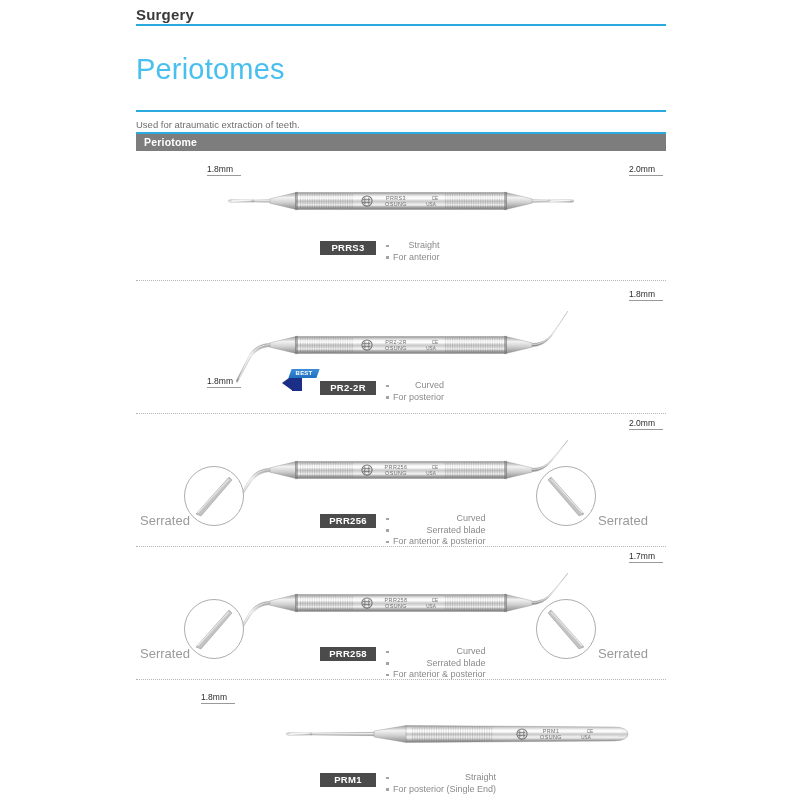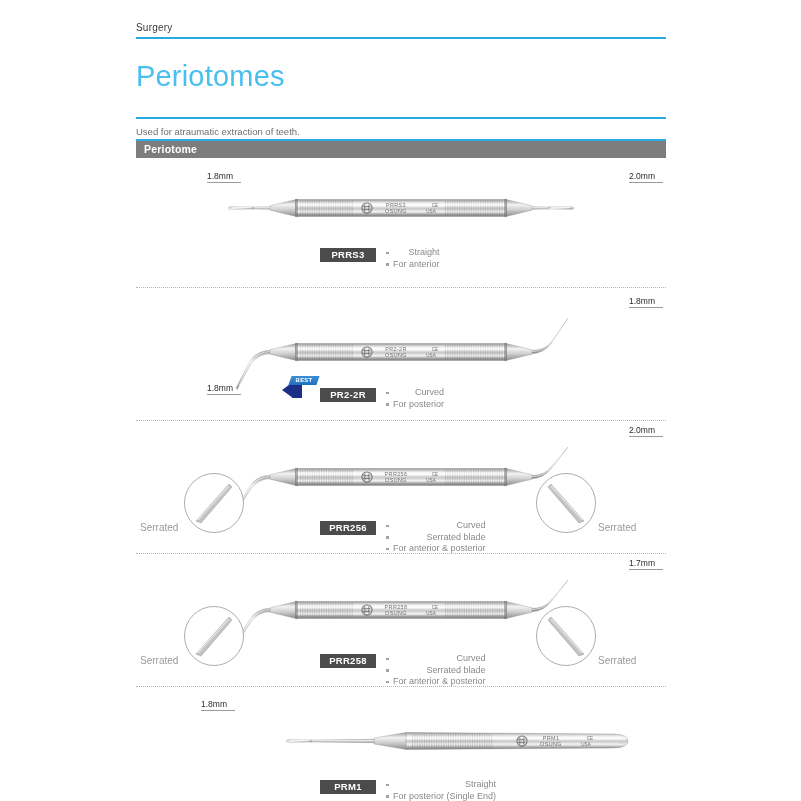--- a/index.html
+++ b/index.html
@@ -26,11 +26,11 @@
 
   
   .breadcrumb {
-    font-size: 10px;
-    font-weight: normal;
+    font-size: 15px;
+    font-weight: bold;
     color: #3a3a3a;
     letter-spacing: 0.2px;
-    padding-top: 22px;
+    padding-top: 9px;
     line-height: 12px;
   }
   .rule-blue {

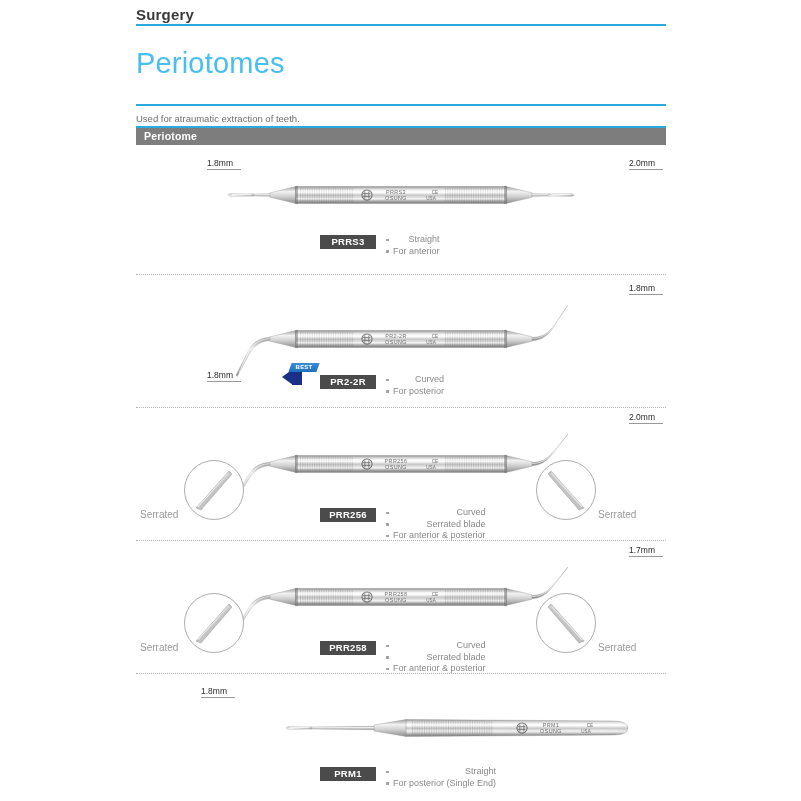--- a/index.html
+++ b/index.html
@@ -46,7 +46,7 @@
     color: #49BFF0;
     letter-spacing: 0.2px;
     line-height: 34px;
-    margin-top: 20px;
+    margin-top: 26px;
     margin-bottom: 0;
   }
 

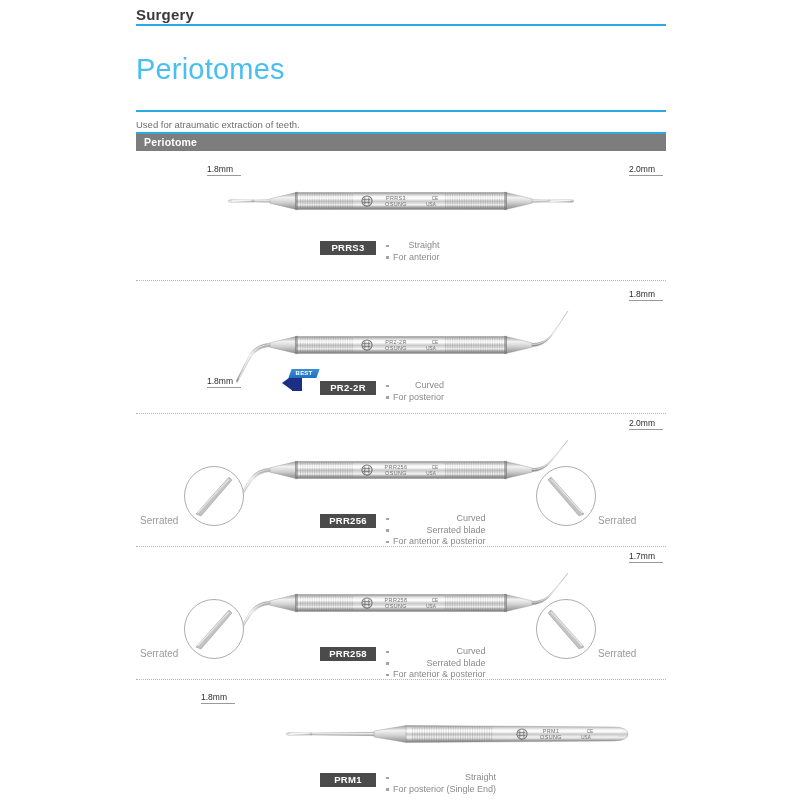--- a/index.html
+++ b/index.html
@@ -208,7 +208,7 @@
   }
   .detail .cap {
     position: absolute;
-    font-size: 10px;
+    font-size: 13px;
     color: #9a9a9a;
     white-space: nowrap;
     line-height: 10px;

